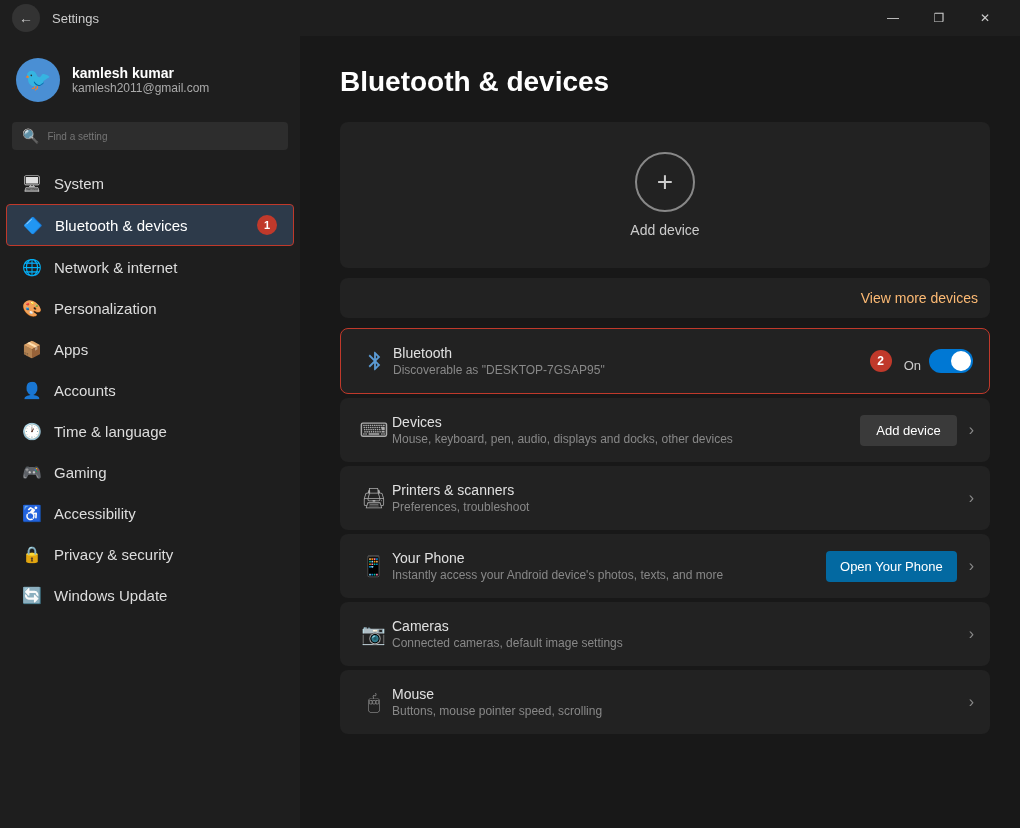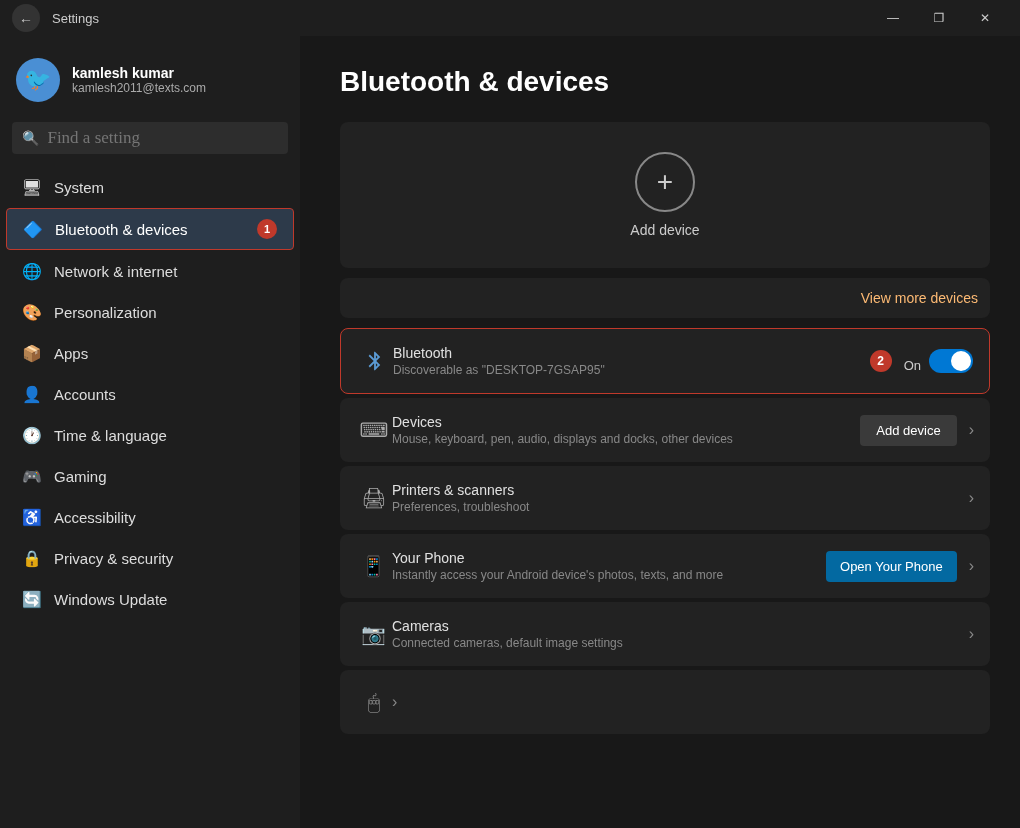--- a/index.html
+++ b/index.html
@@ -299,7 +299,7 @@
       </div>
       <div class="user-info">
         <span class="user-name">kamlesh kumar</span>
-        <span class="user-email">kamlesh2011@texts.com</span>
+        <span class="user-email">kamlesh2011@gmail.com</span>
       </div>
     </div>
 

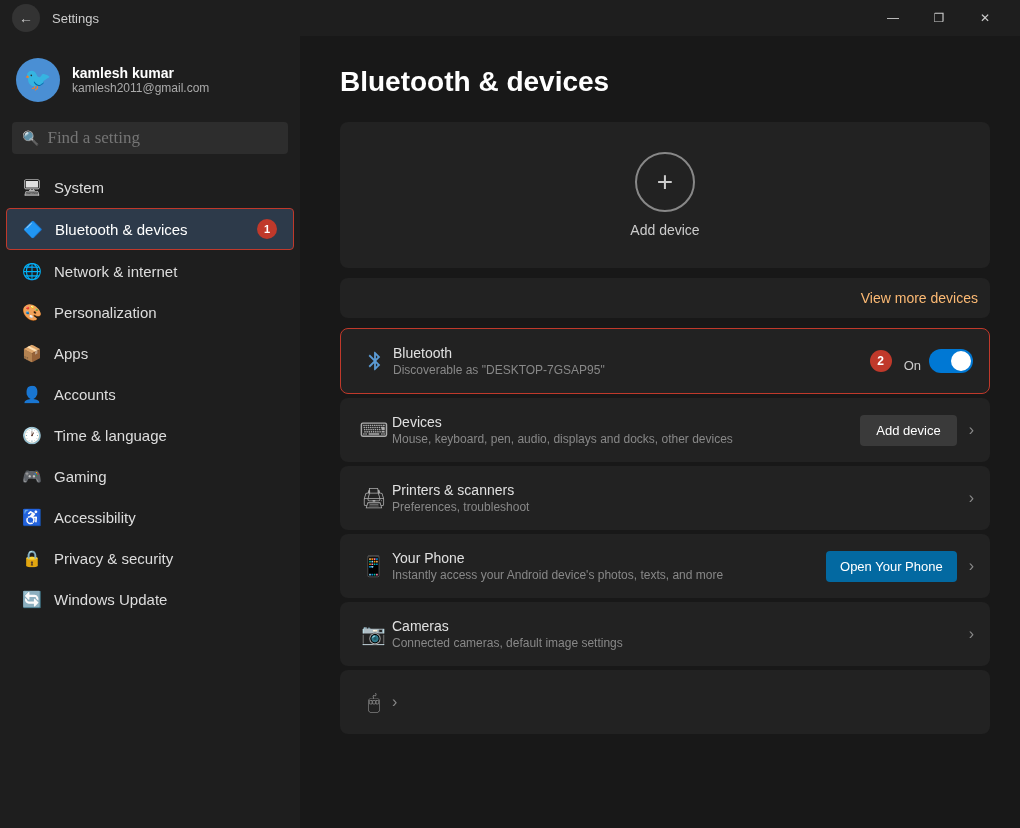--- a/index.html
+++ b/index.html
@@ -99,9 +99,8 @@
       border: none;
       outline: none;
       color: #f9a8d4;
-      font-size: 17px;
+      font-size: 10px;
       flex: 1;
-      font-family: Liberation Serif, serif;
     }
     .search-icon { color: #888; font-size: 14px; }
     .nav-items { flex: 1; overflow-y: auto; }

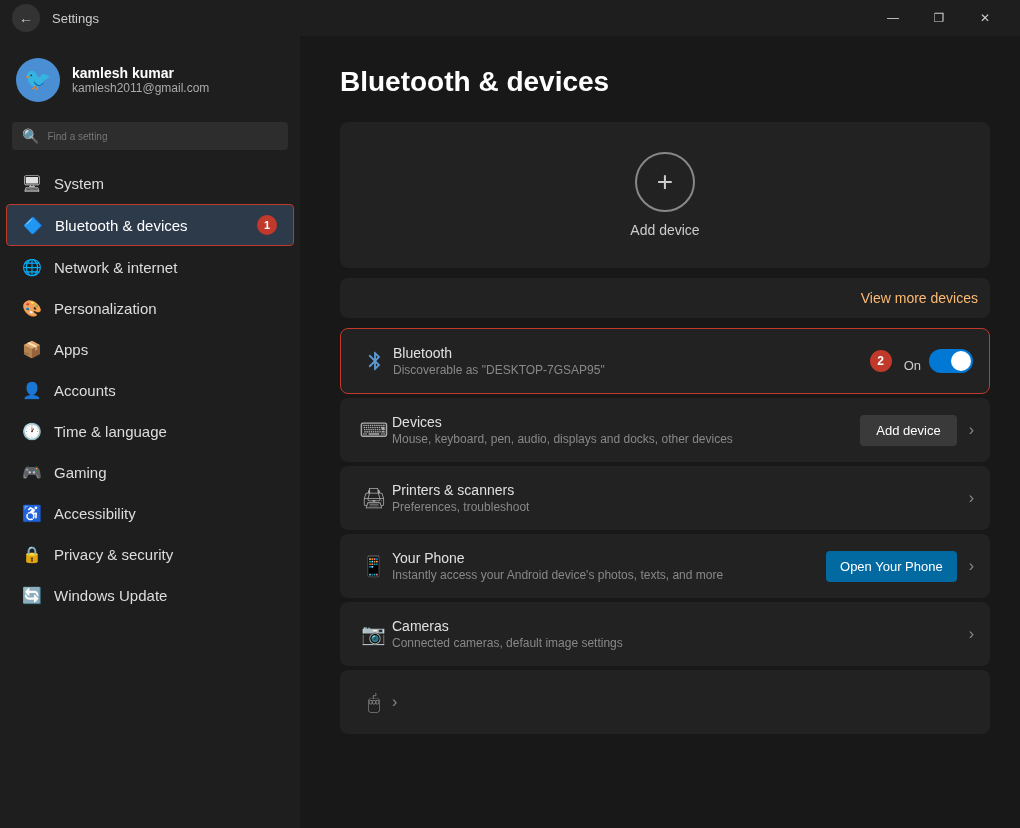--- a/index.html
+++ b/index.html
@@ -456,6 +456,10 @@
     
     <div class="section-row">
       <div class="row-icon">🖱</div>
+      <div class="row-text">
+        <div class="row-title">Mouse</div>
+        <div class="row-subtitle">Buttons, mouse pointer speed, scrolling</div>
+      </div>
       <div class="row-right">
         <span class="chevron">›</span>
       </div>

